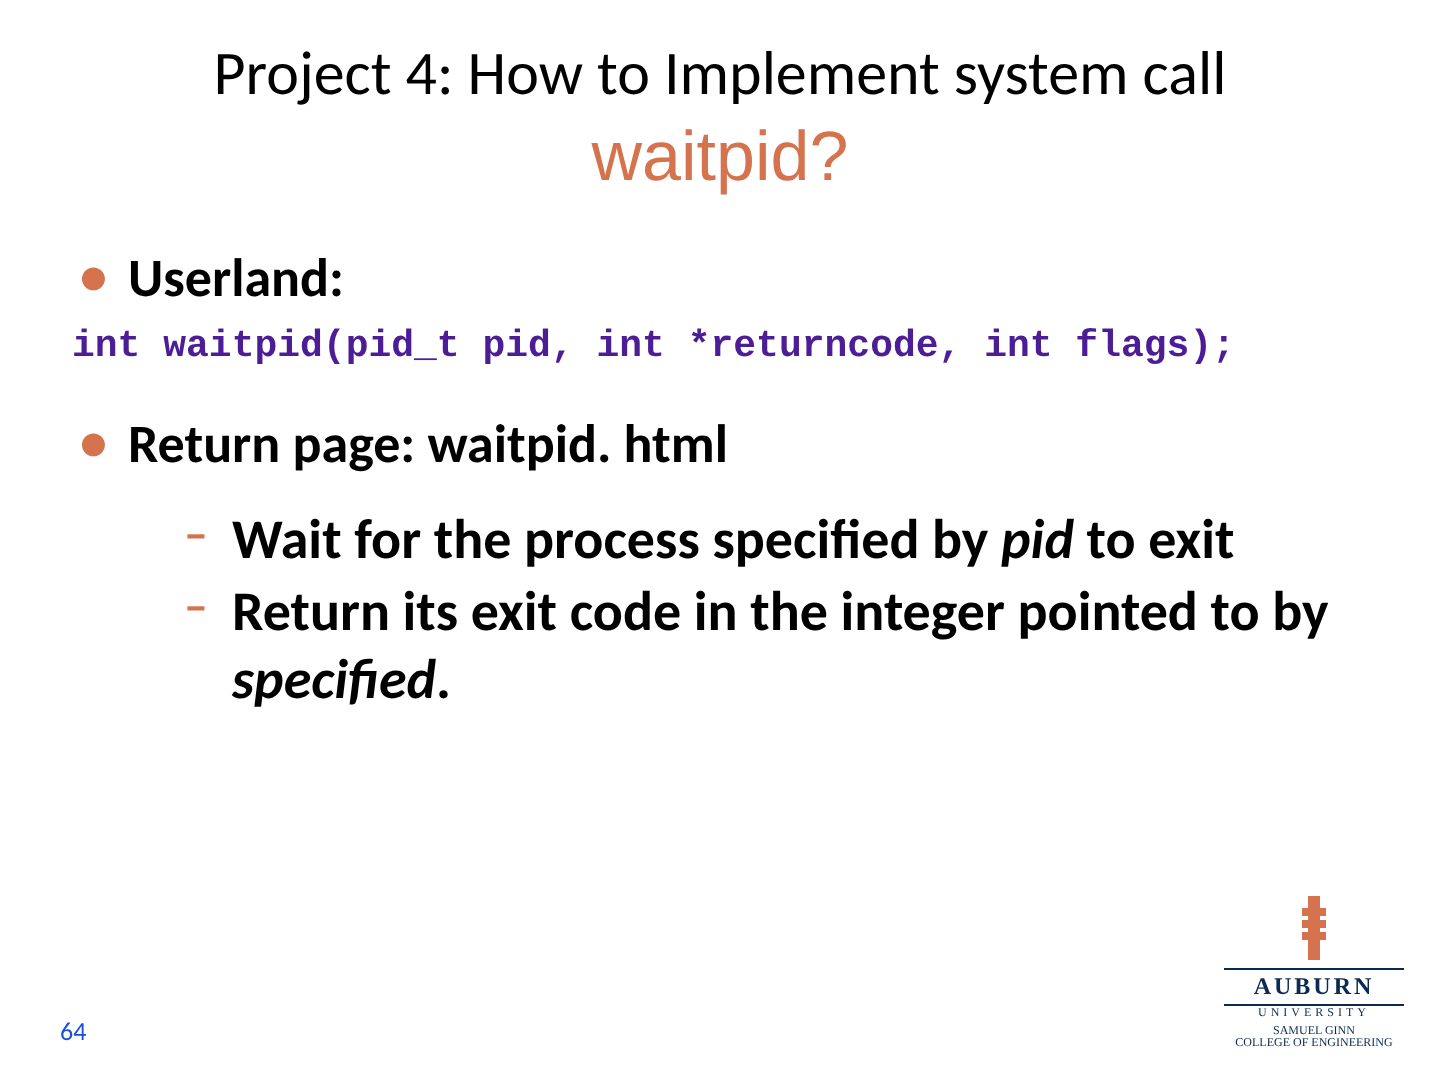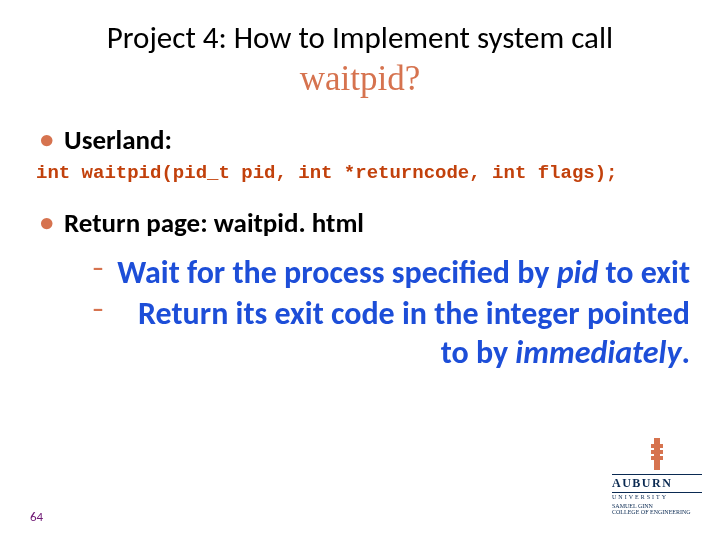--- a/index.html
+++ b/index.html
@@ -26,7 +26,7 @@
     margin-bottom: 22px;
   }
   .title .code {
-    font-family: Liberation Serif, serif;
+    font-family: Liberation Sans, sans-serif;
     color: #d6734f;
     font-size: 35px;
   }

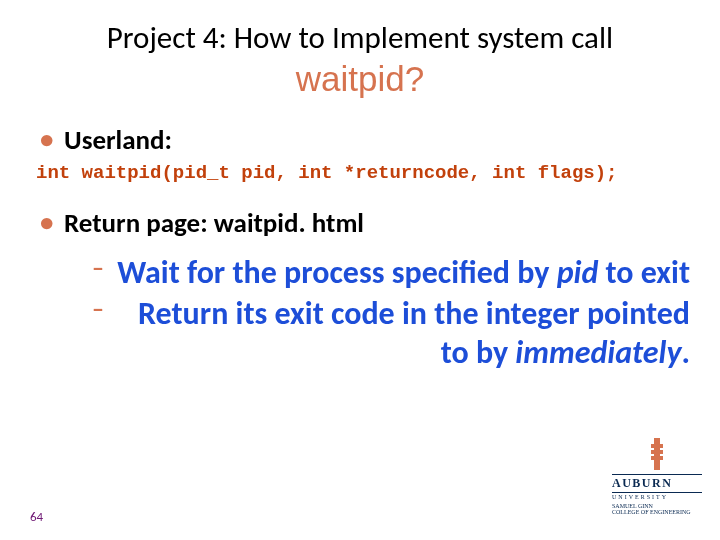--- a/index.html
+++ b/index.html
@@ -56,7 +56,7 @@
   .codeblock {
     font-family: "Courier New", Courier, monospace;
     font-size: 19px;
-    color: #c2410c;
+    color: #4c1d95;
     margin: 6px 0 22px 0;
     white-space: pre;
   }

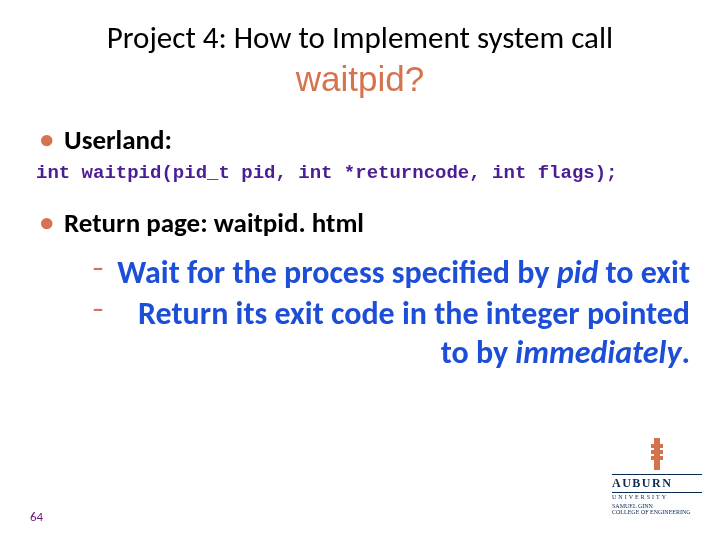--- a/index.html
+++ b/index.html
@@ -69,11 +69,10 @@
   ul.dashes > li {
     position: relative;
     padding-left: 24px;
-    font-size: 32px;
+    font-size: 28px;
     line-height: 1.23;
-    color: #1d4ed8;
+    color: #000000;
     margin-bottom: 2px;
-    text-align: right;
   }
   ul.dashes > li::before {
     content: "–";

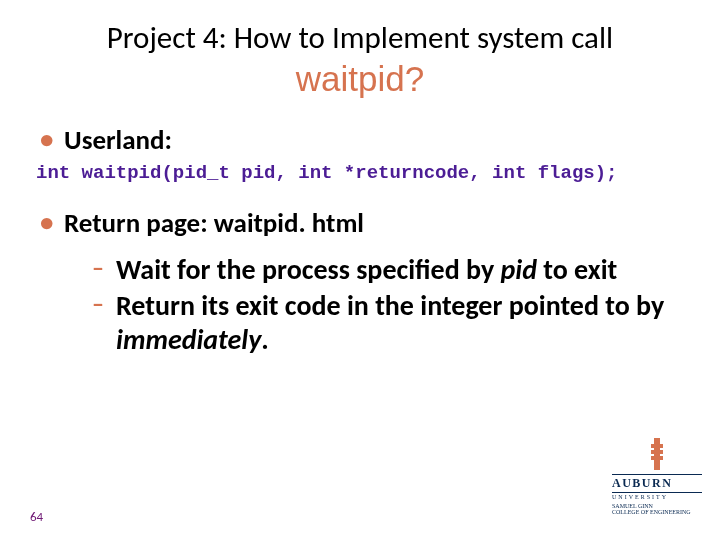--- a/index.html
+++ b/index.html
@@ -170,7 +170,7 @@
             <span>Wait for the process specified by </span><span class="em">pid</span><span> to exit</span>
           </li>
           <li>
-            <span>Return its exit code in the integer pointed to by </span><span class="em">immediately</span><span>.</span>
+            <span>Return its exit code in the integer pointed to by </span><span class="em">specified</span><span>.</span>
           </li>
         </ul>
       </li>

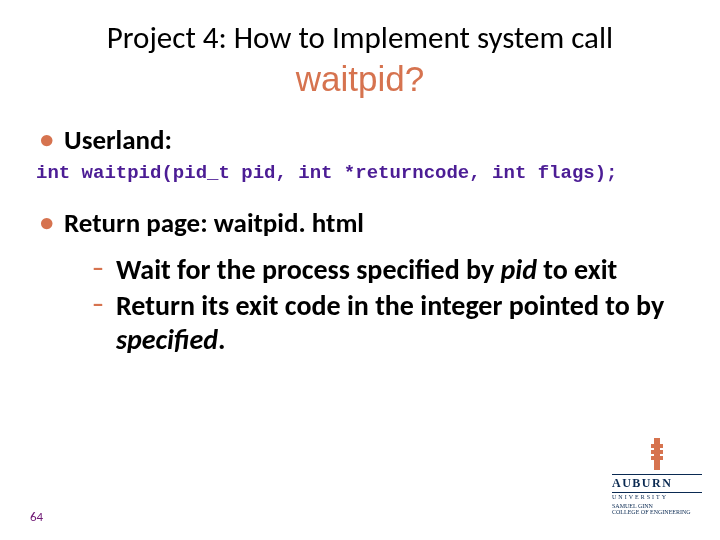--- a/index.html
+++ b/index.html
@@ -93,7 +93,8 @@
   .logo {
     position: absolute;
     right: 18px;
-    bottom: 24px;
+    bottom: 14px;
+    text-align: center;
     width: 90px;
   }
   .logo .tower {

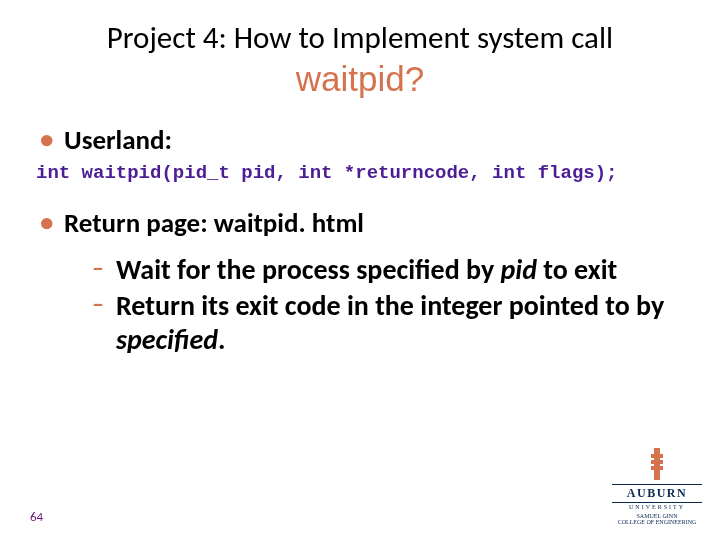--- a/index.html
+++ b/index.html
@@ -88,7 +88,7 @@
     left: 30px;
     bottom: 16px;
     font-size: 13px;
-    color: #701a75;
+    color: #1d4ed8;
   }
   .logo {
     position: absolute;

